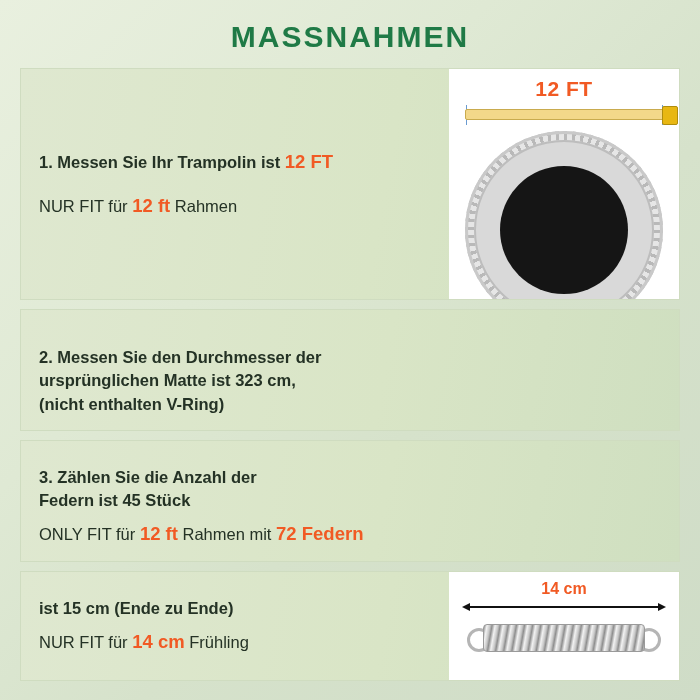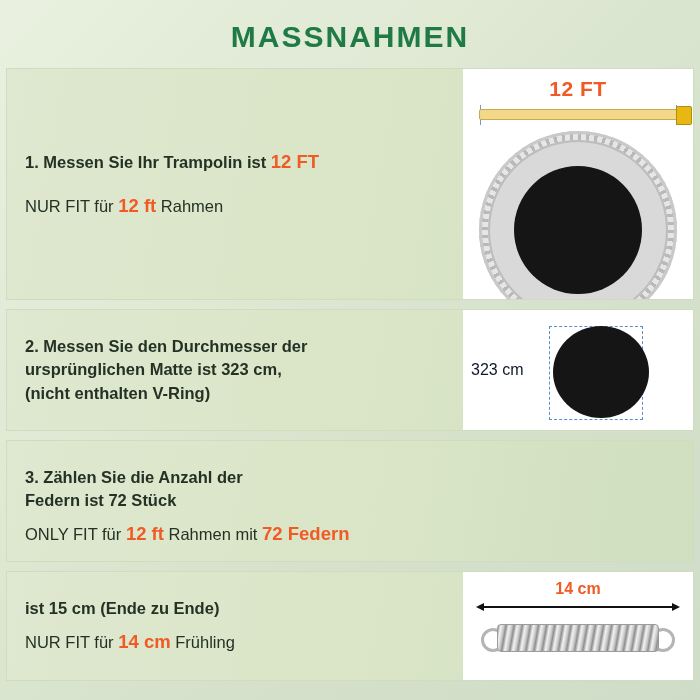--- a/index.html
+++ b/index.html
@@ -18,7 +18,7 @@
     width: 700px;
     height: 700px;
     box-sizing: border-box;
-    padding: 0 6px;
+    padding: 0 20px;
   }
   .title {
     text-align: center;

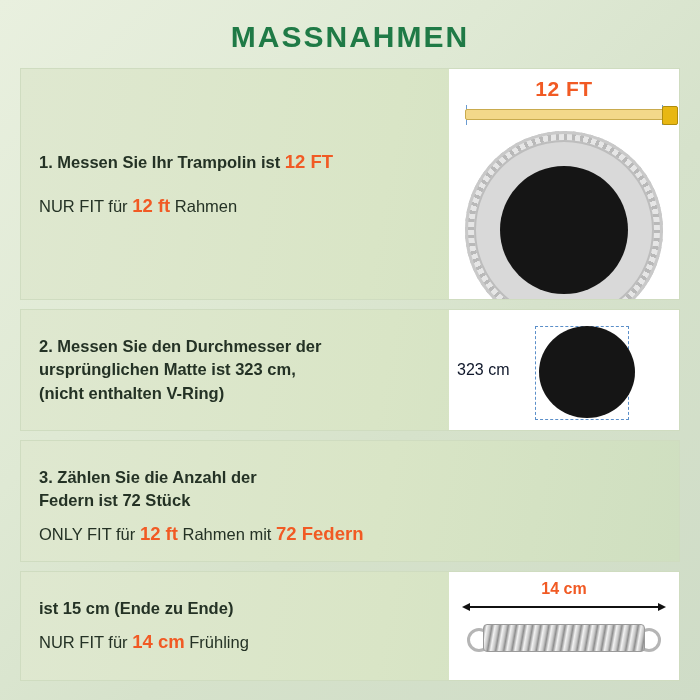--- a/index.html
+++ b/index.html
@@ -61,7 +61,7 @@
 
   
   .row1 { height: 232px; }
-  .row2 { height: 122px; }
+  .row2 { height: 122px; align-items: flex-end; }
   .row3 { height: 122px; align-items: flex-end; }
   .row4 { height: 110px; }
 

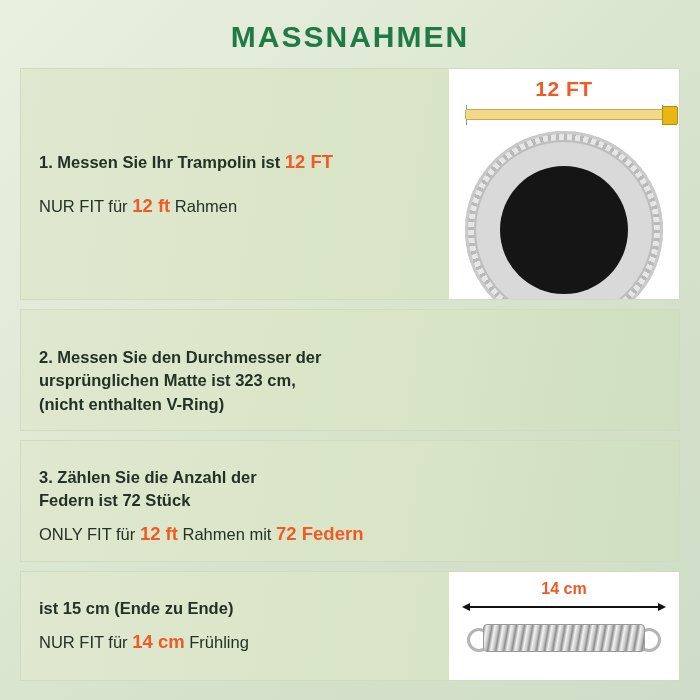--- a/index.html
+++ b/index.html
@@ -217,7 +217,7 @@
   <div class="row row3">
     <div class="text">
       <div class="ln b">3. Zählen Sie die Anzahl der</div>
-      <div class="ln b">Federn ist 72 Stück</div>
+      <div class="ln b">Federn ist 45 Stück</div>
       <div class="ln" style="margin-top:8px">
         <span>ONLY FIT für </span><span class="hl-lg">12 ft</span><span> Rahmen mit </span><span class="hl-lg">72 Federn</span>
       </div>

